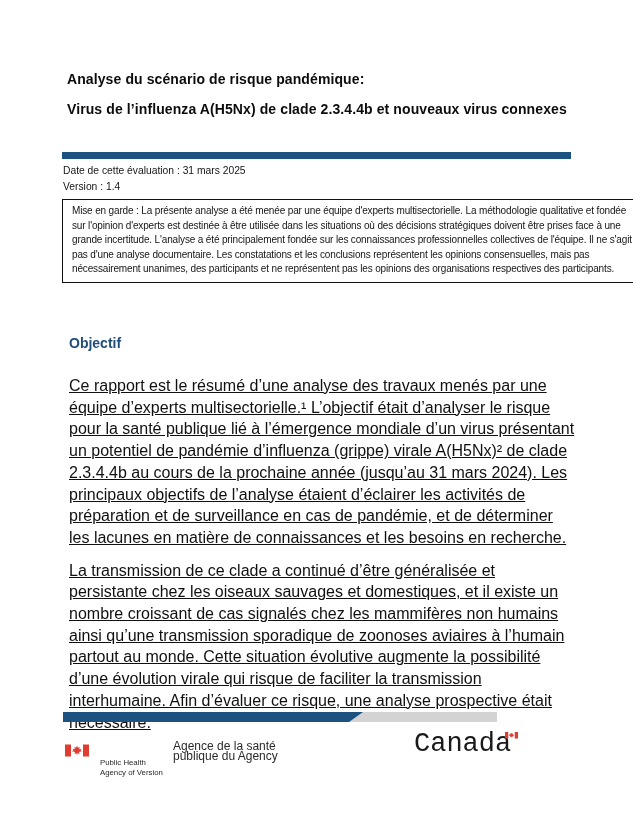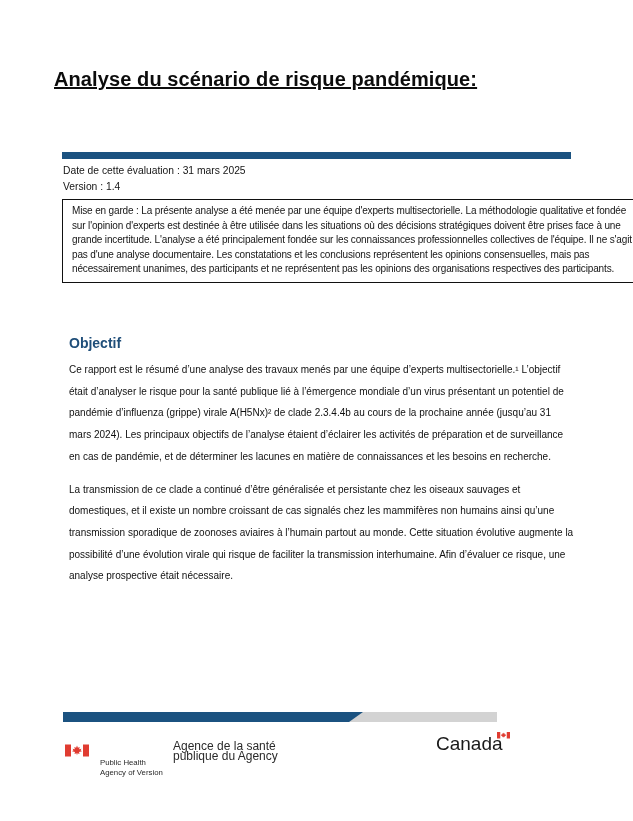--- a/index.html
+++ b/index.html
@@ -13,9 +13,9 @@
     overflow:hidden;
   }
   .doc-title {
-    position:absolute; left:54px; top:64px; width:514px;
-    font-size:20px; font-weight:bold; line-height:30px;
-    color:#0c0c0c; letter-spacing:0.1px;text-decoration:underline;
+    position:absolute; left:67px; top:64px; width:514px;
+    font-size:14px; font-weight:bold; line-height:30px;
+    color:#0c0c0c; letter-spacing:0.1px;
   }
   .title-rule {
     position:absolute; left:62px; top:152px;

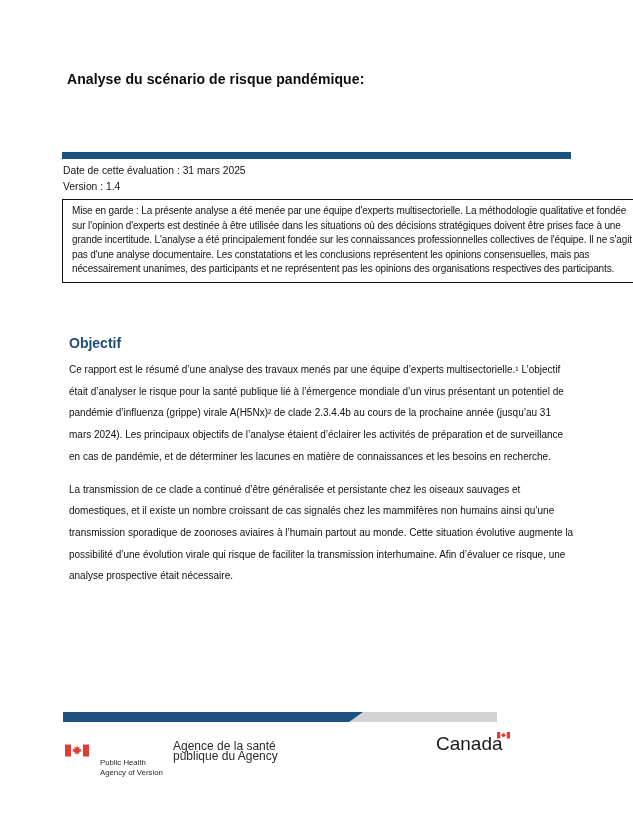--- a/index.html
+++ b/index.html
@@ -78,6 +78,7 @@
 
   <div class="doc-title">
     <div>Analyse du scénario de risque pandémique:</div>
+    <div>Virus de l’influenza A(H5Nx) de clade 2.3.4.4b et nouveaux virus connexes</div>
   </div>
 
   <div class="title-rule"></div>

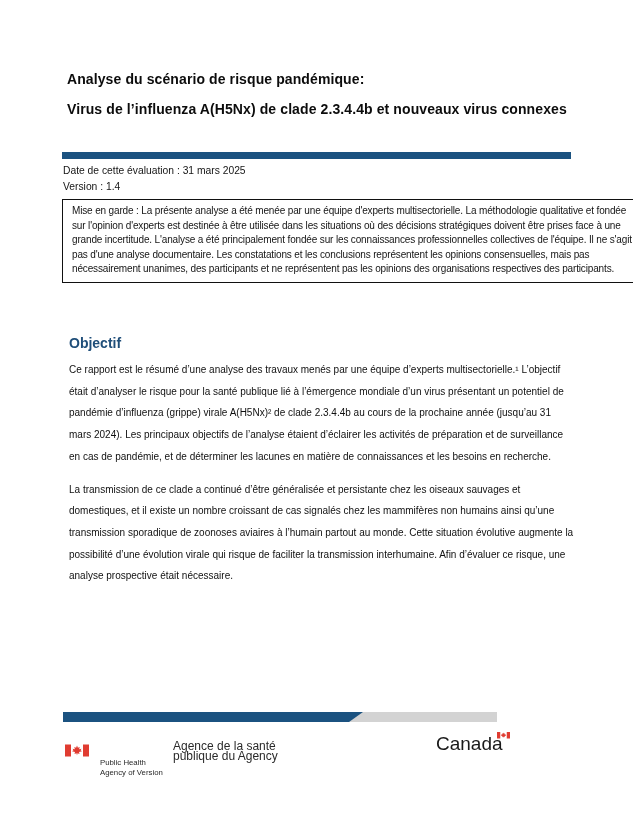--- a/index.html
+++ b/index.html
@@ -37,7 +37,7 @@
   }
   .section-heading {
     font-size:14px; font-weight:bold; color:#1F4E79;
-    line-height:17px; margin:0 0 7px 0;
+    line-height:17px; margin:0 0 23px 0;
   }
   .content p {
     font-size:10px; line-height:21.7px; margin:0 0 11px 0;

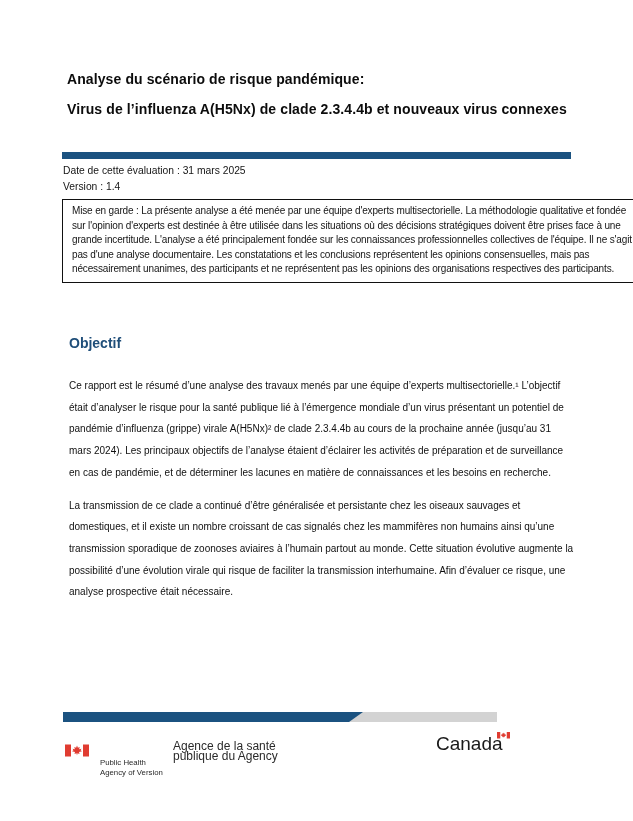--- a/index.html
+++ b/index.html
@@ -40,8 +40,9 @@
     line-height:17px; margin:0 0 23px 0;
   }
   .content p {
-    font-size:10px; line-height:21.7px; margin:0 0 11px 0;
+    font-size:16px; line-height:21.7px; margin:0 0 11px 0;
     color:#101010;
+    text-decoration:underline;
   }
   .footer-bar {
     position:absolute; left:63px; top:712px;

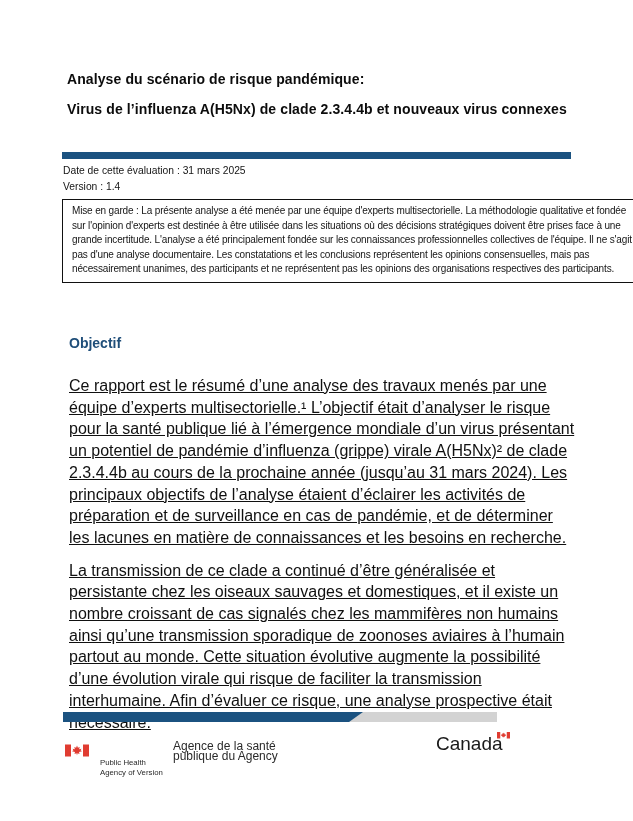--- a/index.html
+++ b/index.html
@@ -63,9 +63,9 @@
     font-size:12px; line-height:9.6px; color:#2a2a2a;
   }
   .wordmark {
-    position:absolute; left:436px; top:728px;
-    font-family:Liberation Sans, sans-serif;
-    font-size:19px; line-height:32px; color:#191919;
+    position:absolute; left:414px; top:728px;
+    font-family:Liberation Mono, monospace;
+    font-size:27px; line-height:32px; color:#191919;
     padding-right:4px;
   }
   .wordmark .mini-flag {

